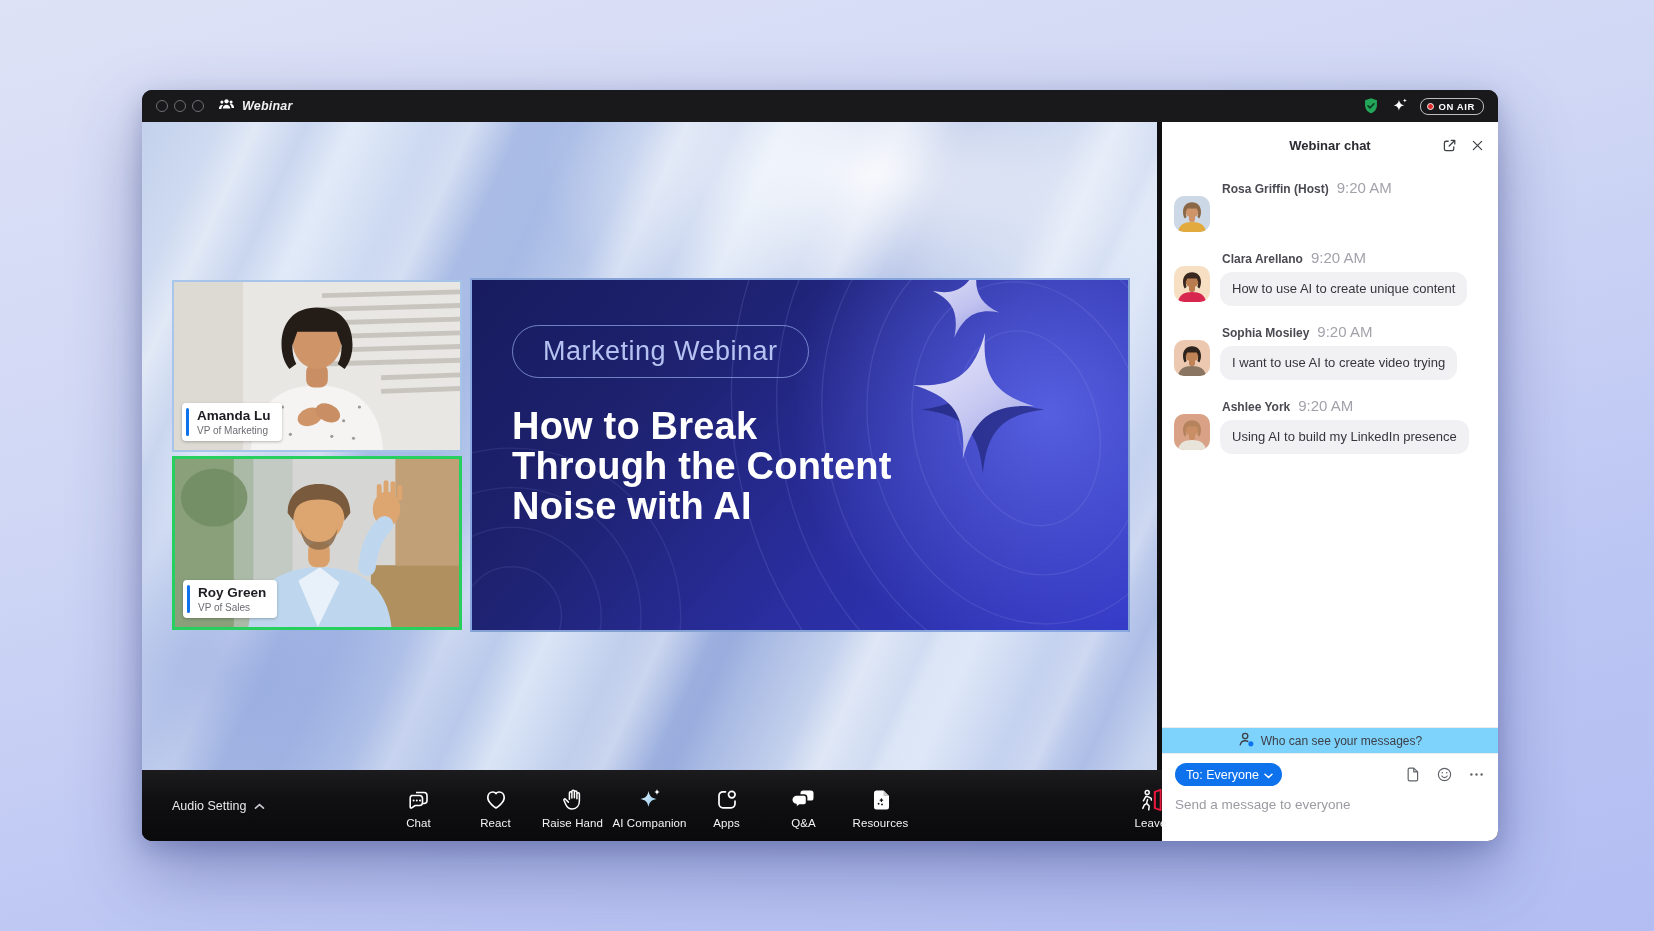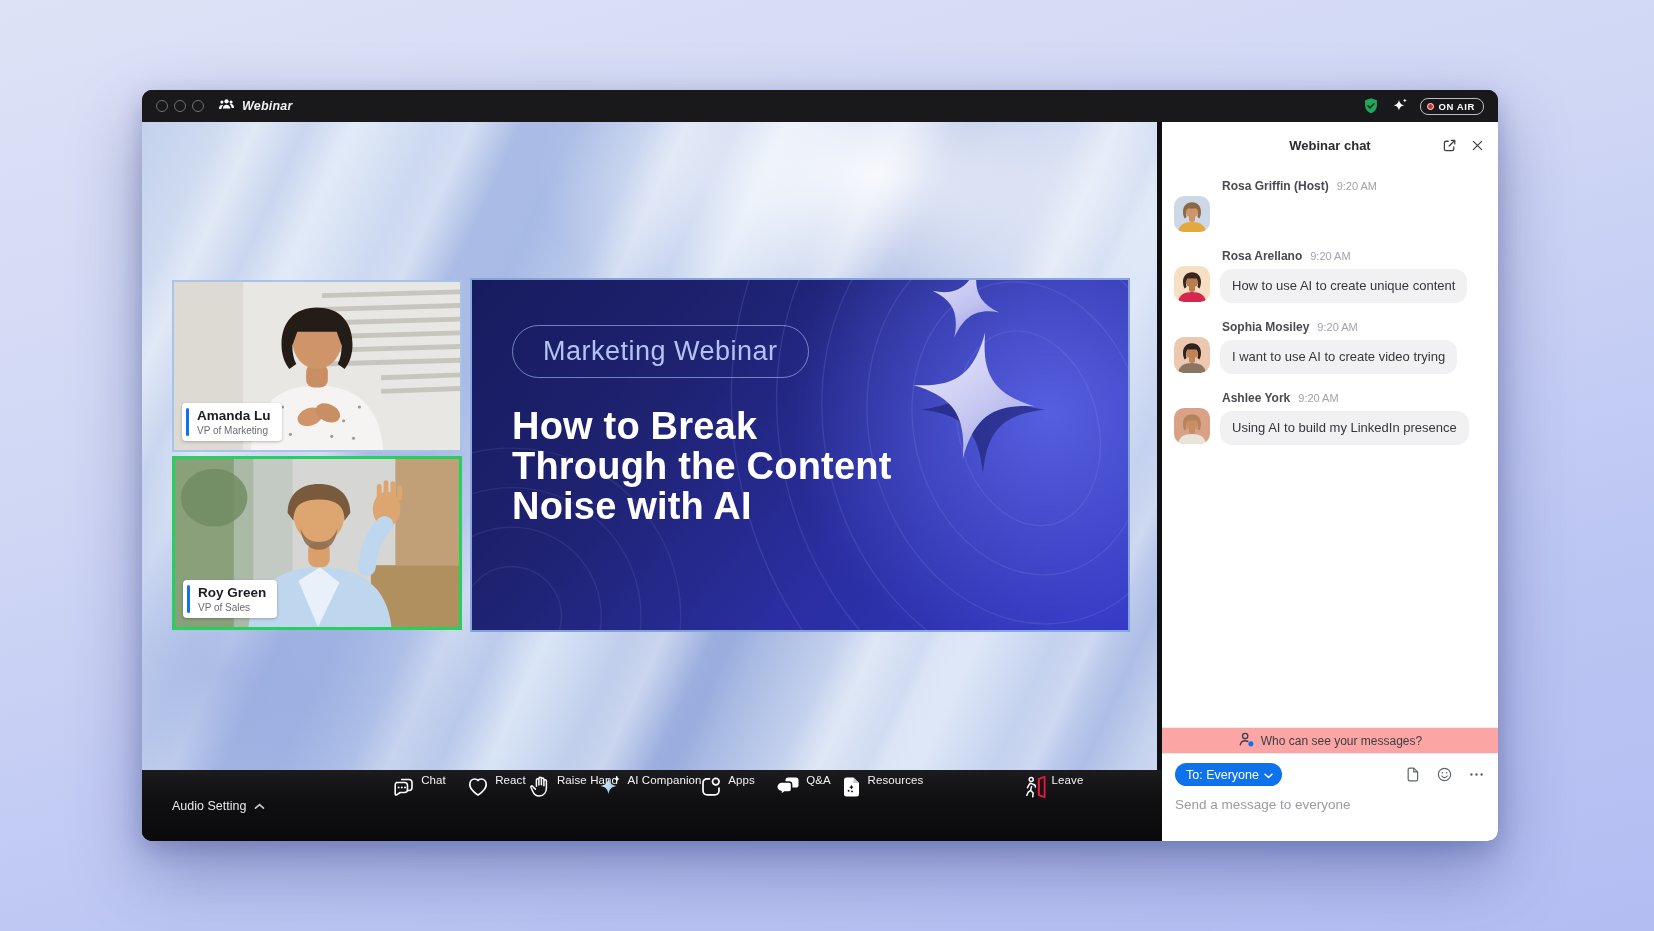--- a/index.html
+++ b/index.html
@@ -110,7 +110,7 @@
   .msg-body { min-width:0; }
   .msg-meta { display:flex; align-items:baseline; gap:8px; padding-left:2px; margin-bottom:6px; }
   .msg-name { font-size:12px; font-weight:bold; color:#4a4a52; }
-  .msg-time { font-size:11px; color:#a2a2ab;text-align:center; }
+  .msg-time { font-size:15px; color:#a2a2ab;text-align:center; }
   .bubble {
     display:inline-block; background:#f1f1f4; border-radius:12px; padding:8px 12px;
     font-size:13px; line-height:18px; color:#35353c; max-width:272px;

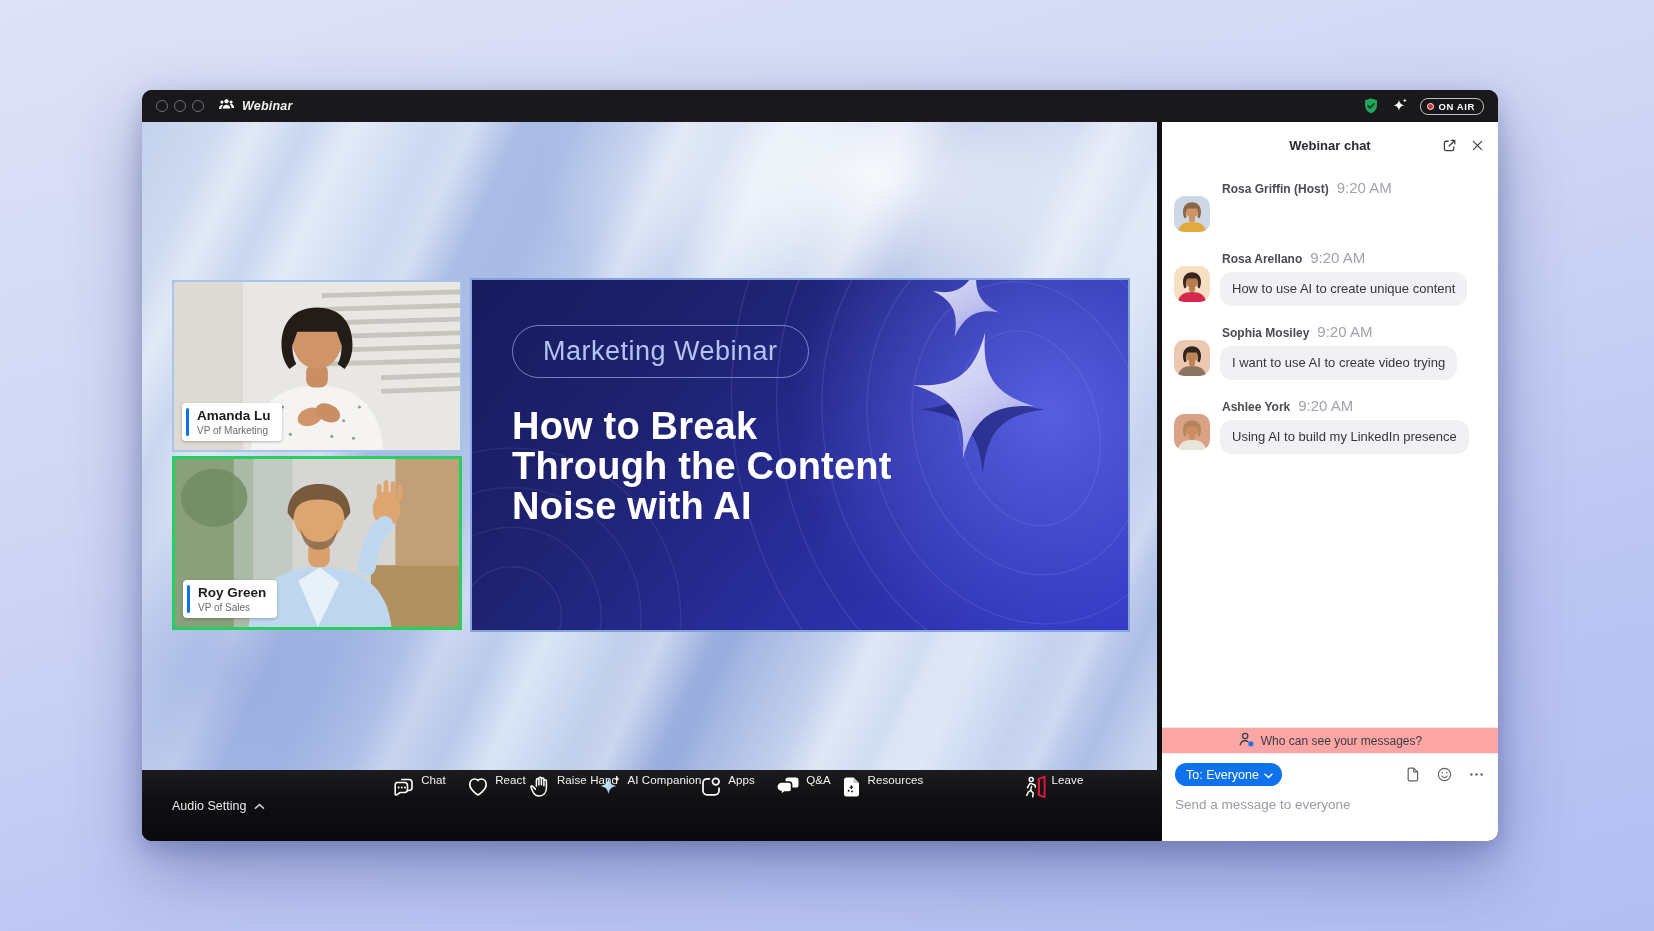--- a/index.html
+++ b/index.html
@@ -436,7 +436,7 @@
             </span>
      <span class="msg-body">
        <span class="msg-meta">
-         <span class="msg-name">Rosa Arellano</span>
+         <span class="msg-name">Clara Arellano</span>
          <span class="msg-time">9:20 AM</span>
        </span>
        <span class="bubble">How to use AI to create unique content</span>

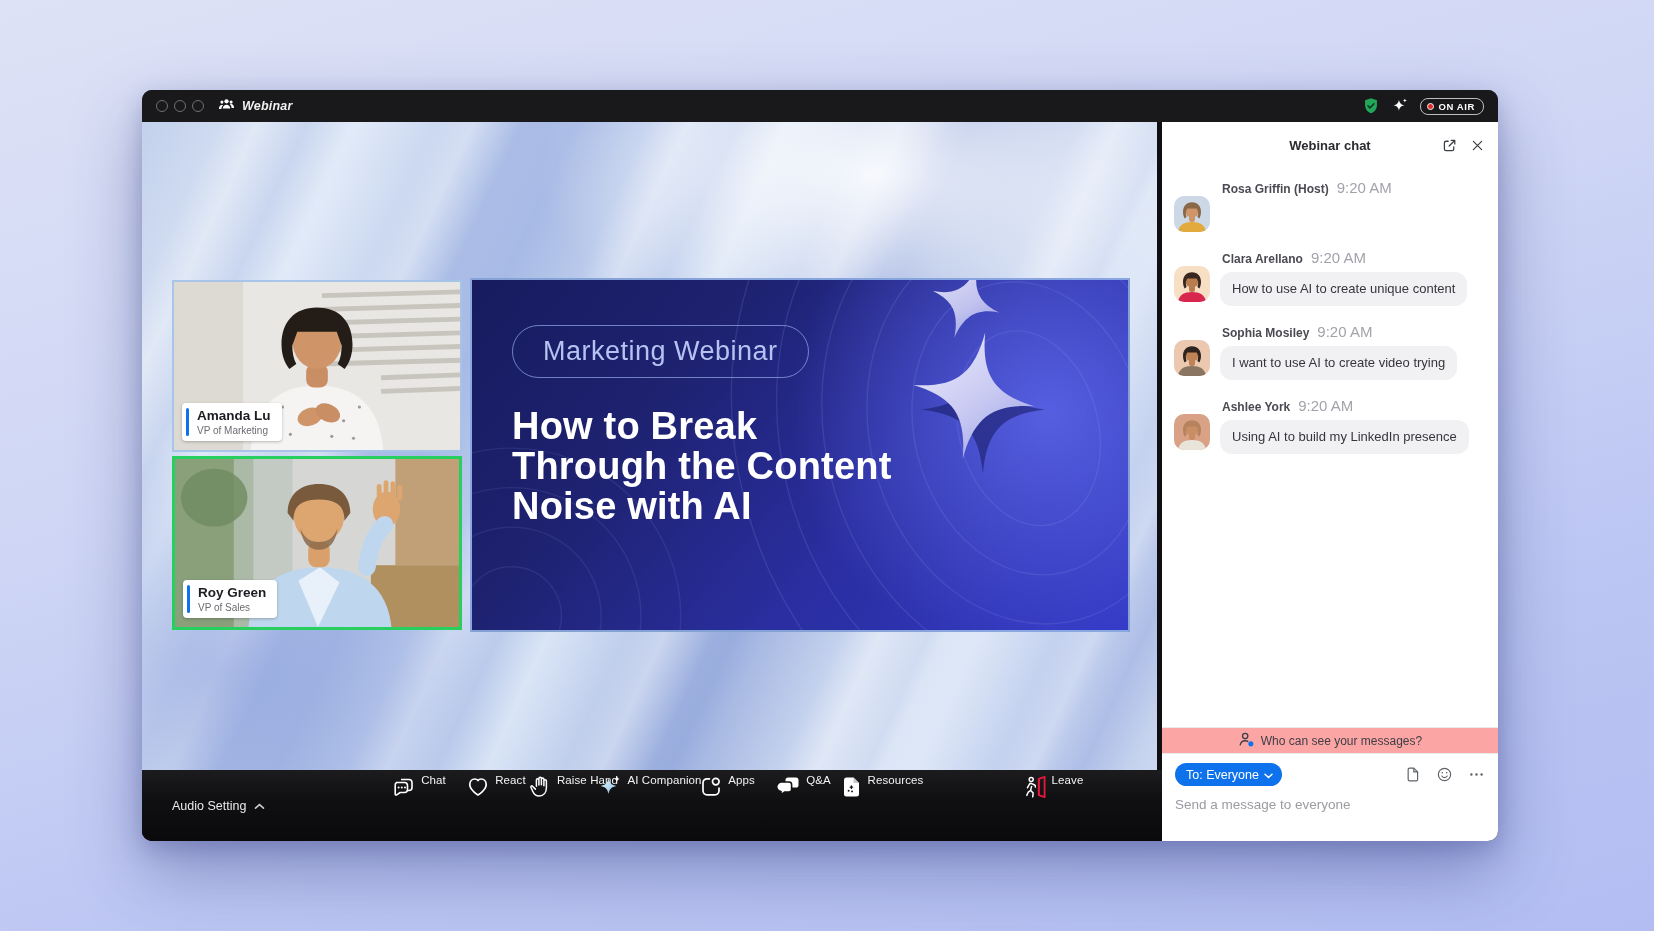--- a/index.html
+++ b/index.html
@@ -116,7 +116,7 @@
     font-size:13px; line-height:18px; color:#35353c; max-width:272px;
   }
   .privacy {
-    flex:0 0 auto; height:27px; background:#fca5a5; border-top:1px solid #ebebee;
+    flex:0 0 auto; height:27px; background:#7dd3fc; border-top:1px solid #ebebee;
     border-bottom:1px solid #ebebee; display:flex; align-items:center; justify-content:center;
     gap:6px; font-size:12px; color:#3e3e46;
   }

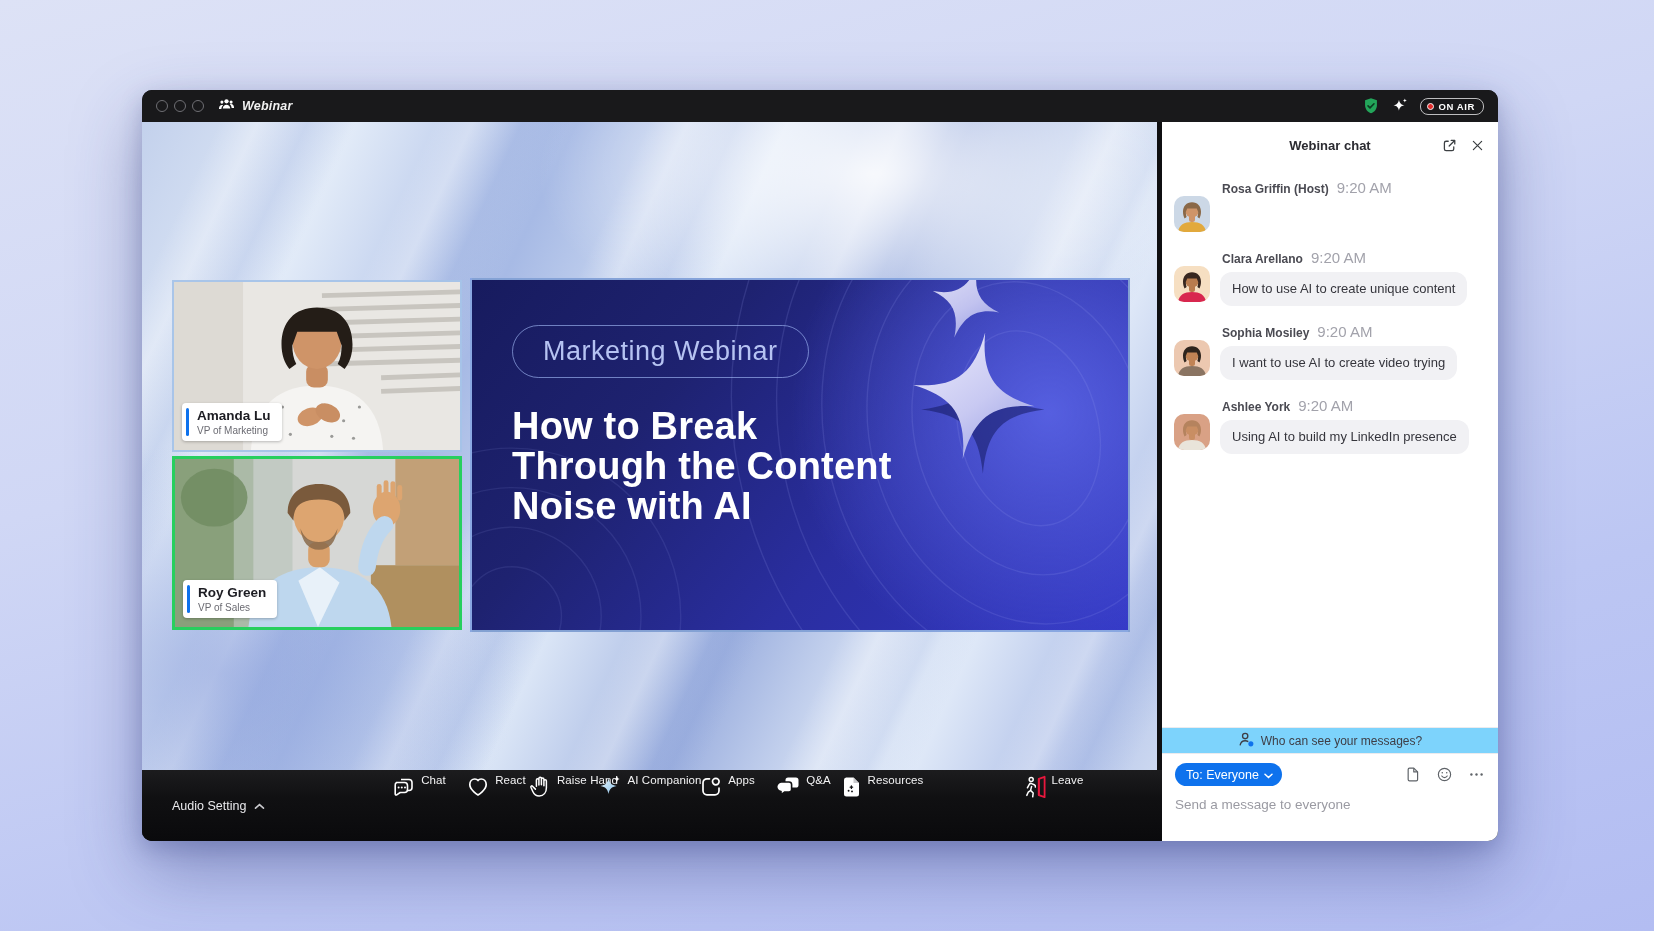--- a/index.html
+++ b/index.html
@@ -89,7 +89,7 @@
   }
   .tb-items { position:absolute; left:238px; top:0; height:100%; display:flex; }
   .tb-item {
-    width:77px; height:100%; display:flex; flex-direction:row; 
+    width:77px; height:100%; display:flex; flex-direction:column; align-items:center;
     justify-content:center; gap:4px; padding-top:4px;
     background:none; border:none; cursor:pointer; color:#f3f3f4; font-family:inherit;
   }

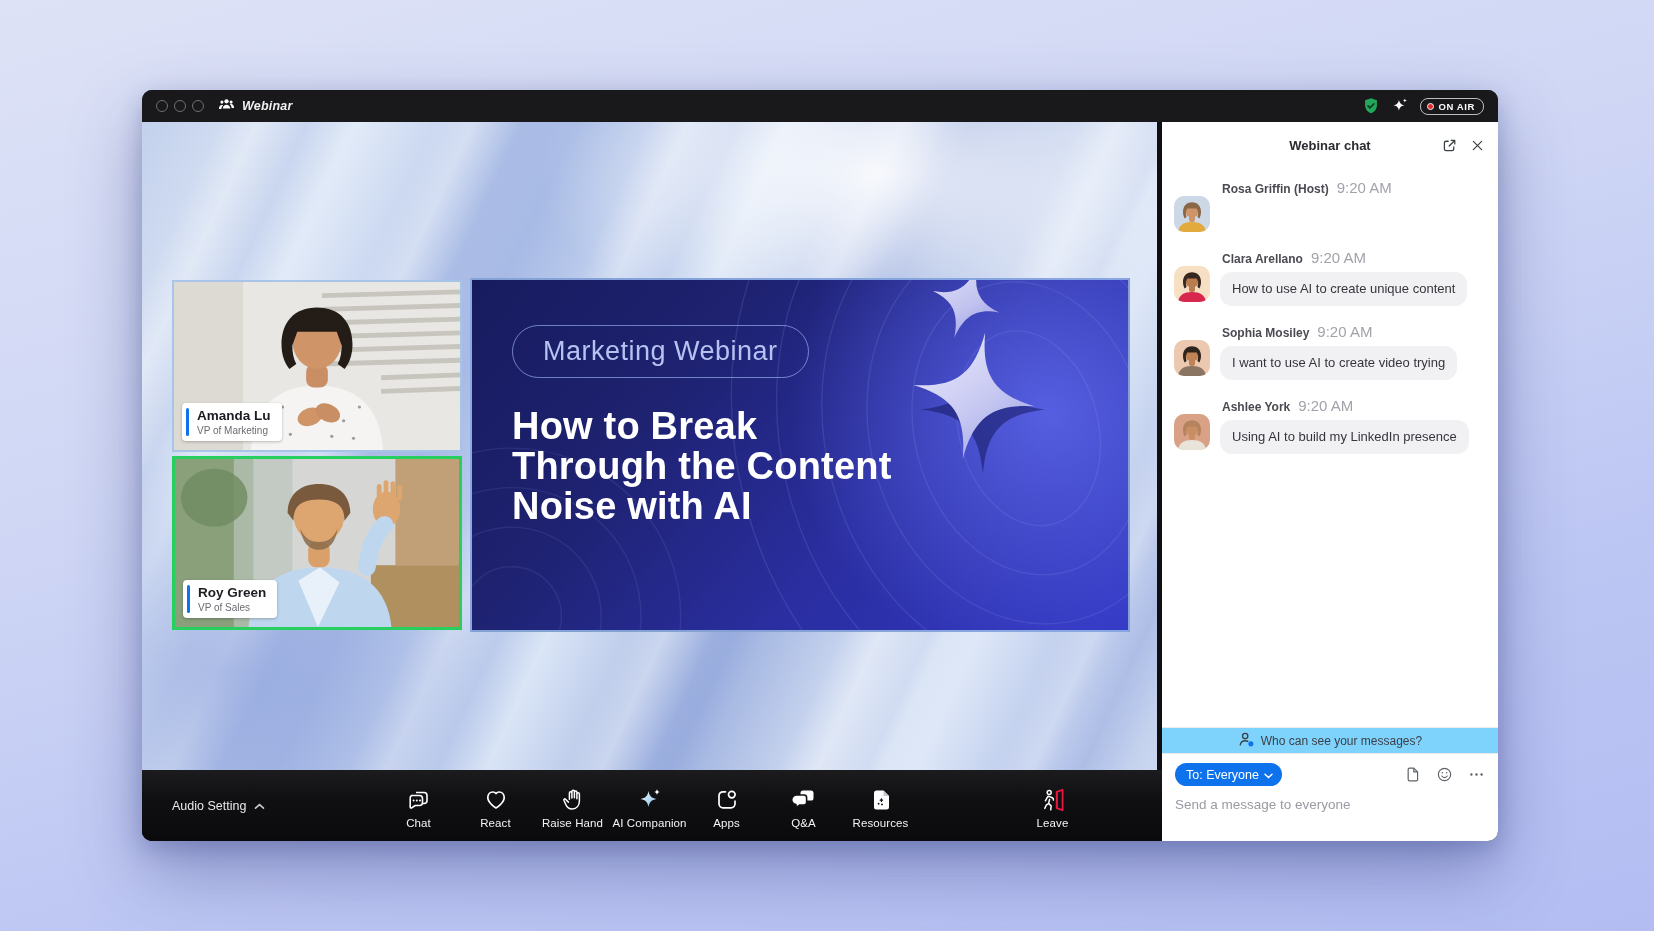--- a/index.html
+++ b/index.html
@@ -96,7 +96,7 @@
   .tb-item .tb-icon { height:26px; display:flex; align-items:center; }
   .tb-item .tb-icon svg { width:26px; height:26px; }
   .tb-item .tb-label { font-size:11.5px; letter-spacing:.1px; white-space:nowrap; }
-  .tb-leave { position:absolute; left:872px; }
+  .tb-leave { position:absolute; left:970px; }
   
   .chat { flex:1; background:#fff; display:flex; flex-direction:column; min-width:0; }
   .chat-header { height:47px; flex:0 0 auto; position:relative; display:flex; align-items:center; justify-content:center; }

